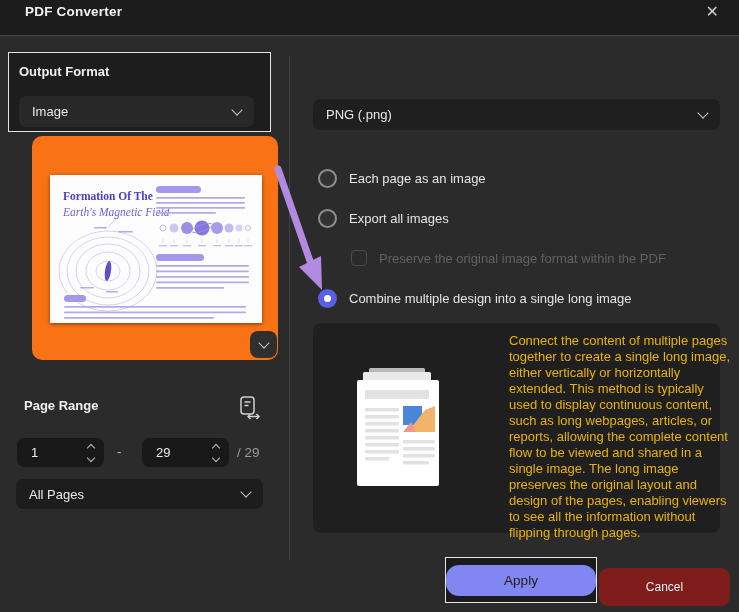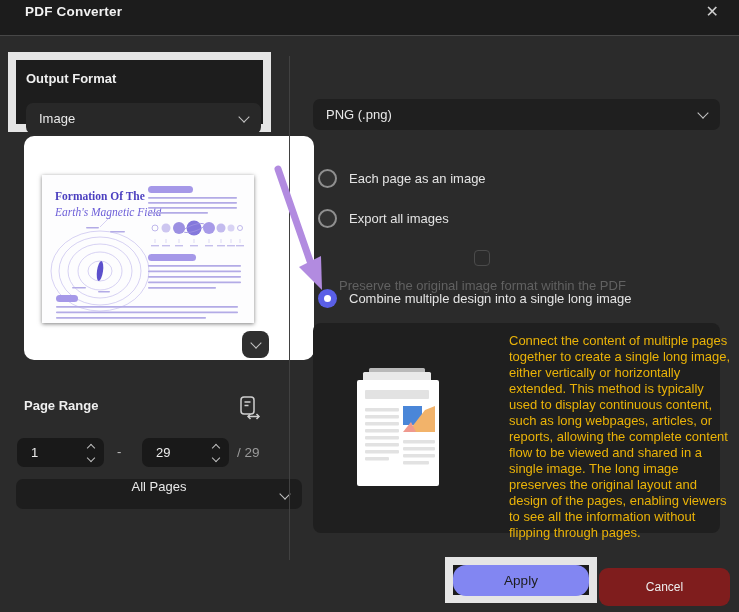--- a/index.html
+++ b/index.html
@@ -26,7 +26,7 @@
     transform:rotate(45deg);margin-left:auto;margin-top:-4px;flex:0 0 auto;}
   .label{position:absolute;font-size:13px;font-weight:bold;color:#efefef;}
   
-  .hl{border:8px solid #e5e5e5;border-radius:0;box-sizing:border-box;position:absolute;background:#1d1d1d;}
+  .hl{border:1px solid #e5e5e5;border-radius:0;box-sizing:border-box;position:absolute;background:#1d1d1d;}
   
   .output-hl{left:8px;top:52px;width:263px;height:80px;}
   .output-label{left:10px;top:11px;position:absolute;font-size:13px;font-weight:bold;color:#efefef;}

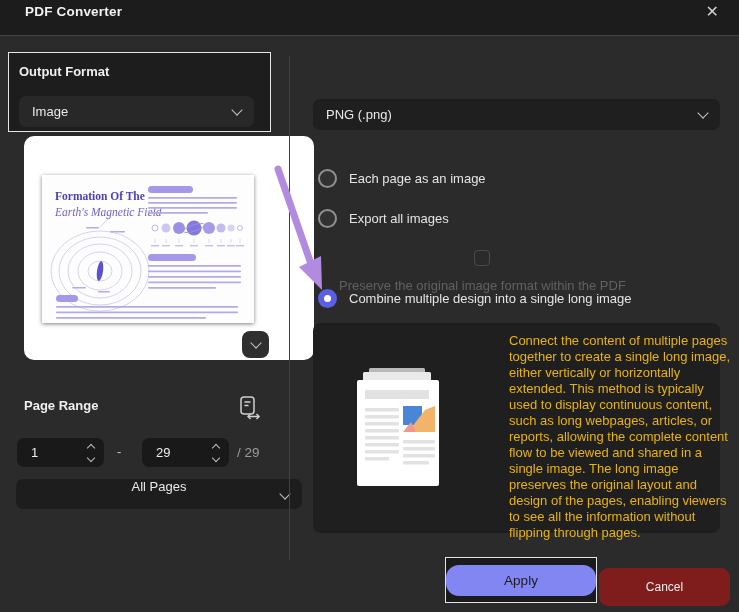--- a/index.html
+++ b/index.html
@@ -33,7 +33,7 @@
   .image-dd{left:10px;top:43px;width:235px;height:31px;background:#282828;position:absolute;
     display:flex;align-items:center;box-sizing:border-box;padding:0 13px;border-radius:7px;
     font-size:13px;color:#e9e9e9;}
-  .preview-box{position:absolute;left:24px;top:136px;width:290px;height:224px;background:#ffffff;border-radius:10px;}
+  .preview-box{position:absolute;left:32px;top:136px;width:246px;height:224px;background:#f97316;border-radius:10px;}
   .thumb{position:absolute;left:18px;top:39px;width:212px;height:148px;box-shadow:0 1px 4px rgba(0,0,0,.5);}
   .preview-chev-btn{position:absolute;left:218px;top:195px;width:27px;height:27px;background:#2f2f2f;
     border-radius:8px;display:flex;align-items:center;justify-content:center;}

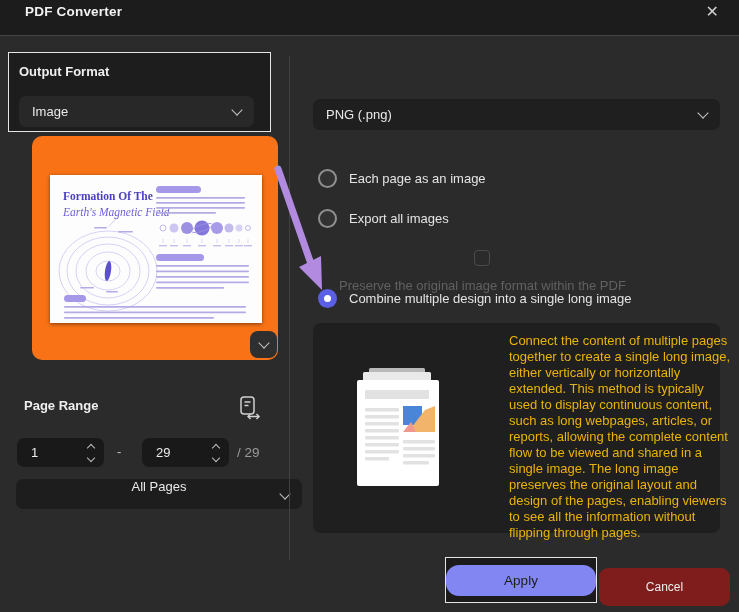--- a/index.html
+++ b/index.html
@@ -228,7 +228,7 @@
     <span class="radio"></span>
     <span class="opt-label">Export all images</span>
   </div>
-  <div class="cb-row" style="left:339px;top:250px;flex-direction:column;">
+  <div class="cb-row" style="left:351px;top:250px;">
     <span class="cbox"></span>
     <span class="cb-label">Preserve the original image format within the PDF</span>
   </div>

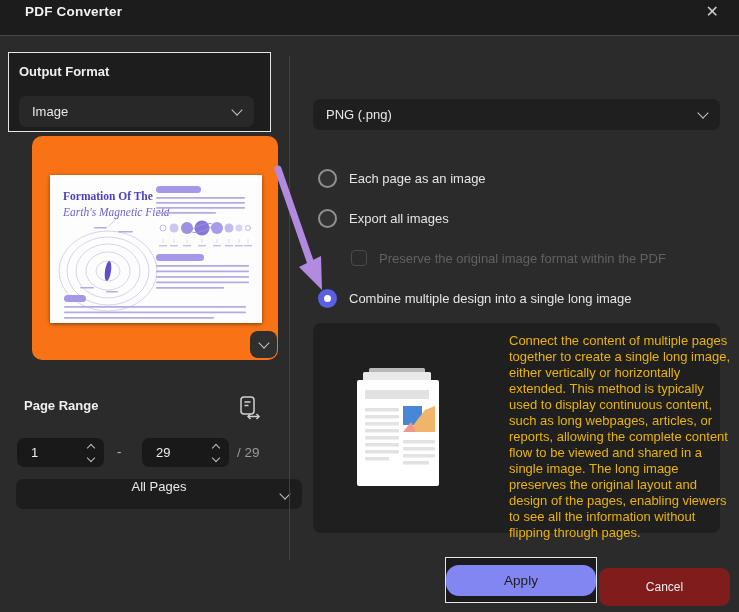--- a/index.html
+++ b/index.html
@@ -50,7 +50,7 @@
   .spin-chevs .dn{transform:rotate(45deg);}
   .dash{position:absolute;left:117px;top:444px;color:#c0c0c0;font-size:13px;}
   .total{position:absolute;left:237px;top:445px;color:#9a9a9a;font-size:13.5px;}
-  .all-pages-dd{left:16px;top:479px;width:286px;height:30px;background:#1d1d1d;flex-direction:column;}
+  .all-pages-dd{left:16px;top:479px;width:247px;height:30px;background:#1d1d1d;}
   
   .vdiv{position:absolute;left:289px;top:56px;width:1px;height:504px;background:#414141;}
   

